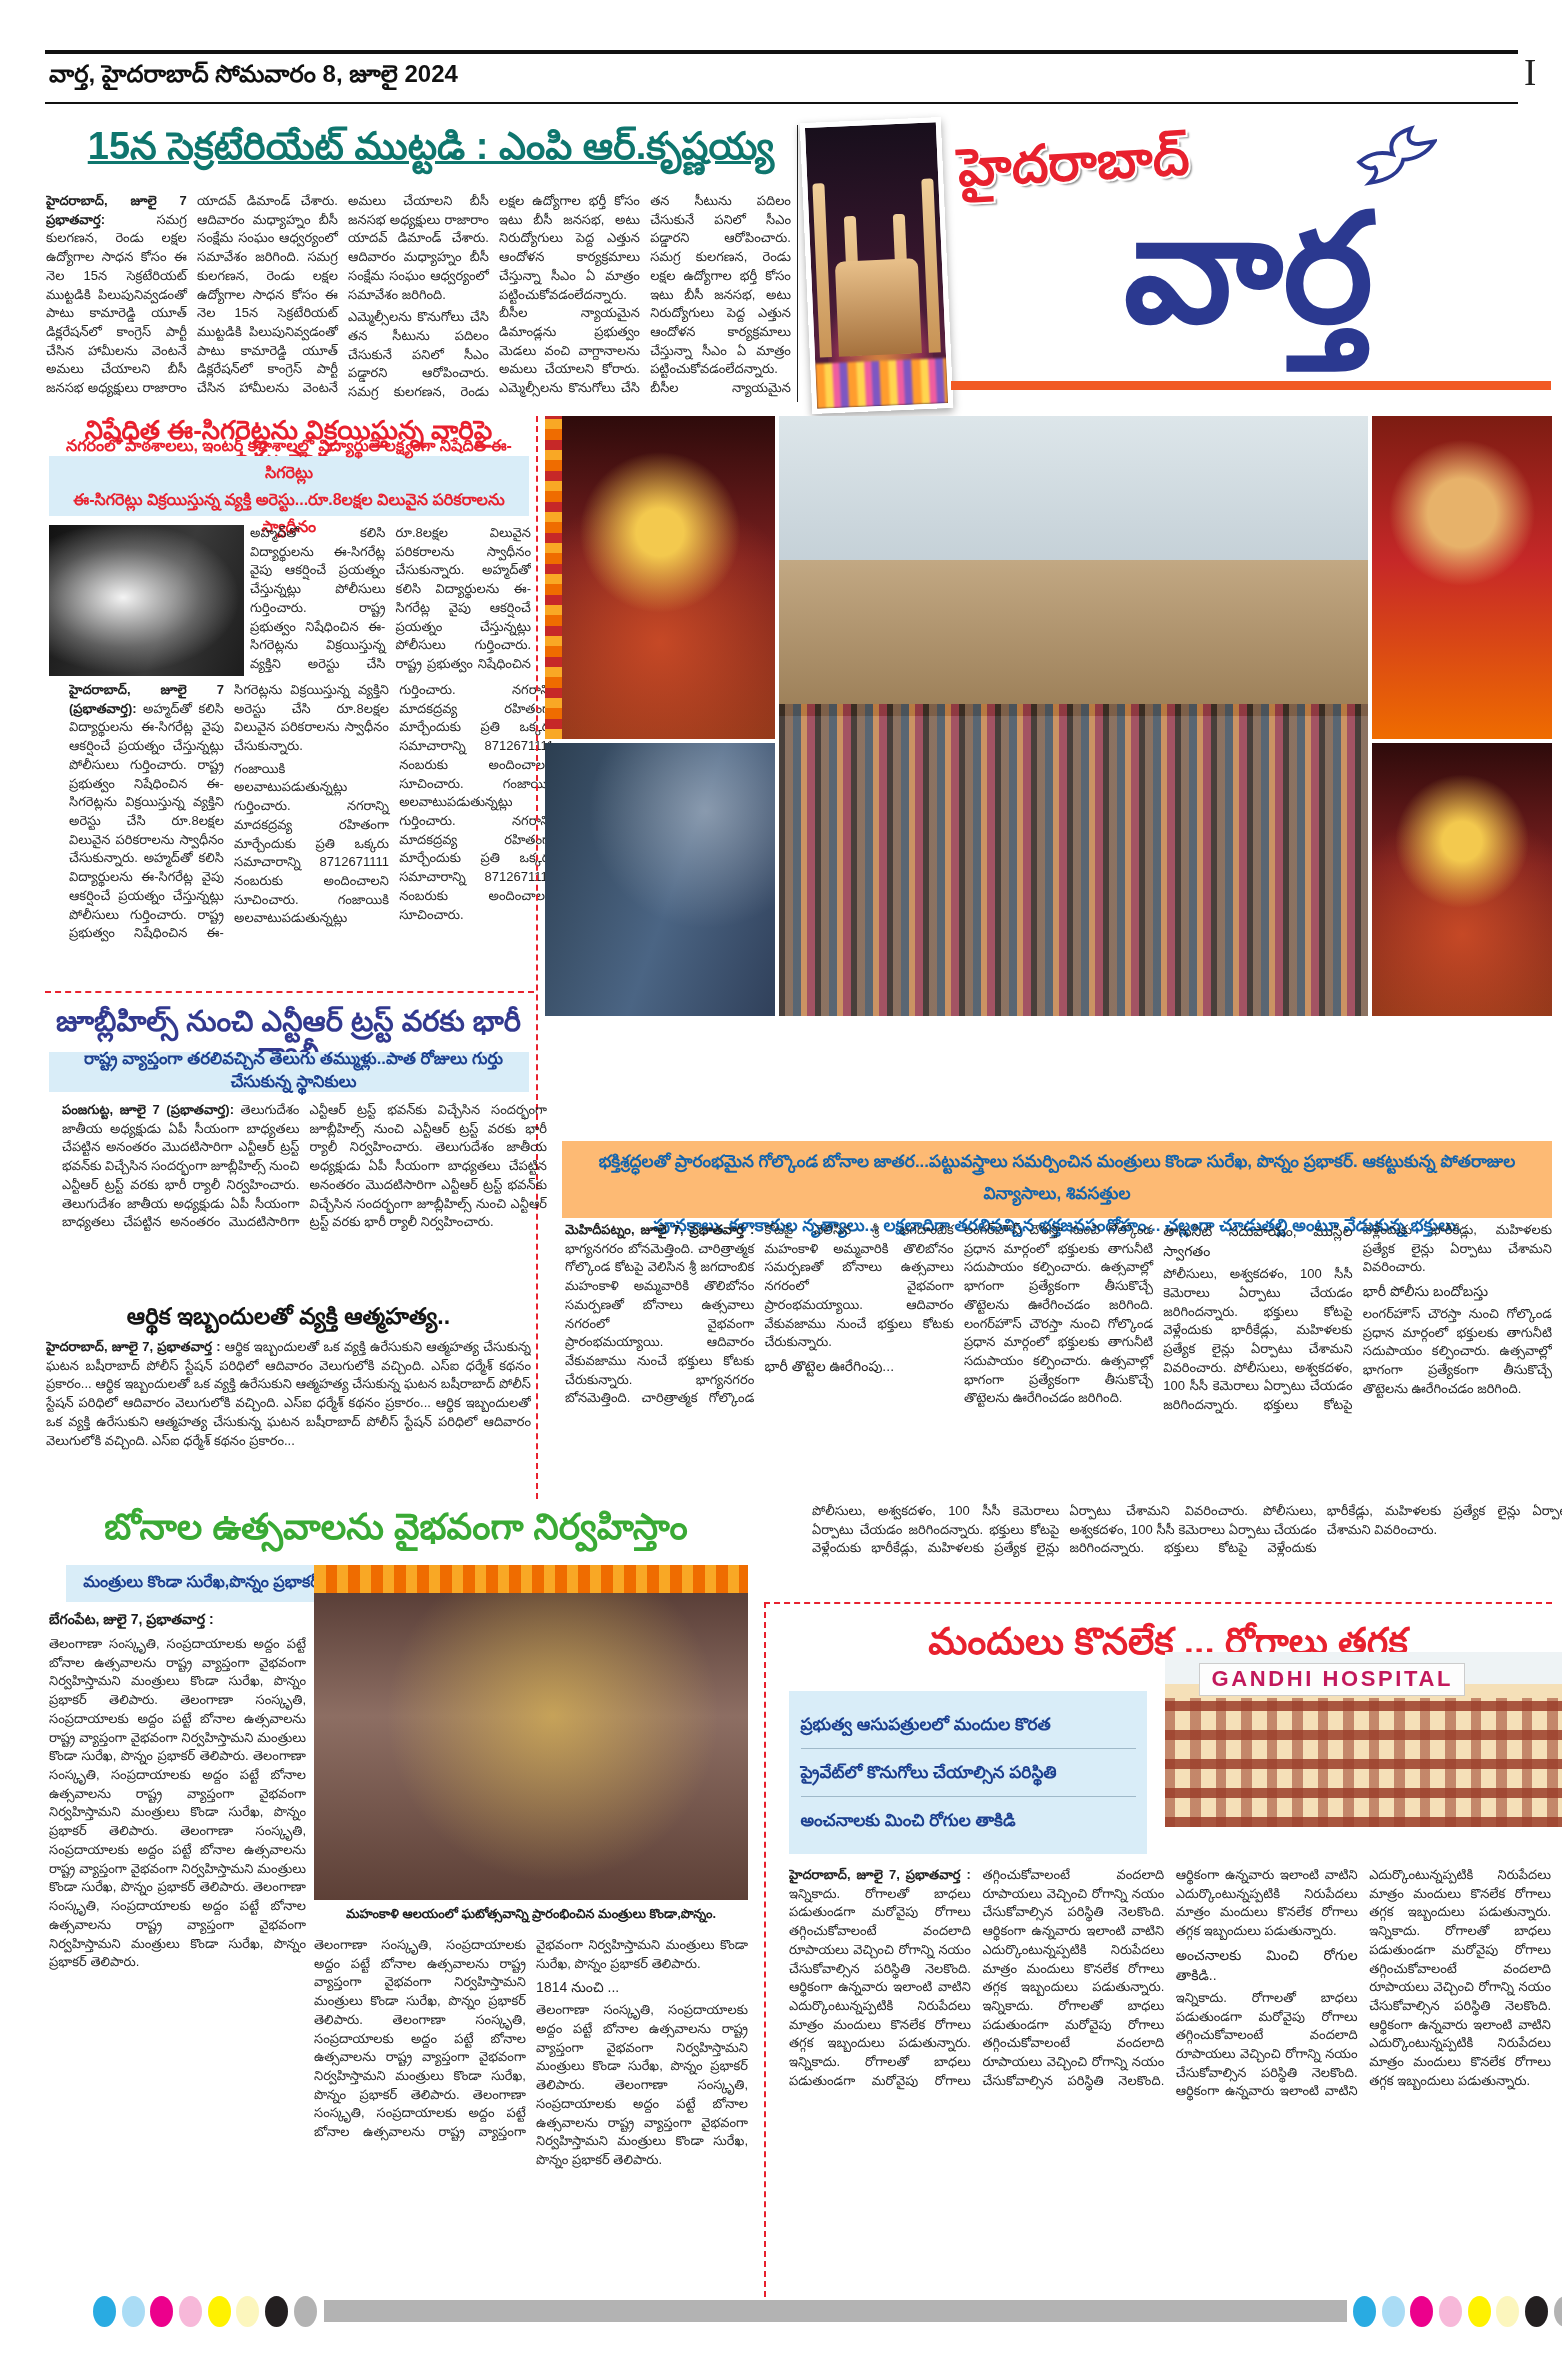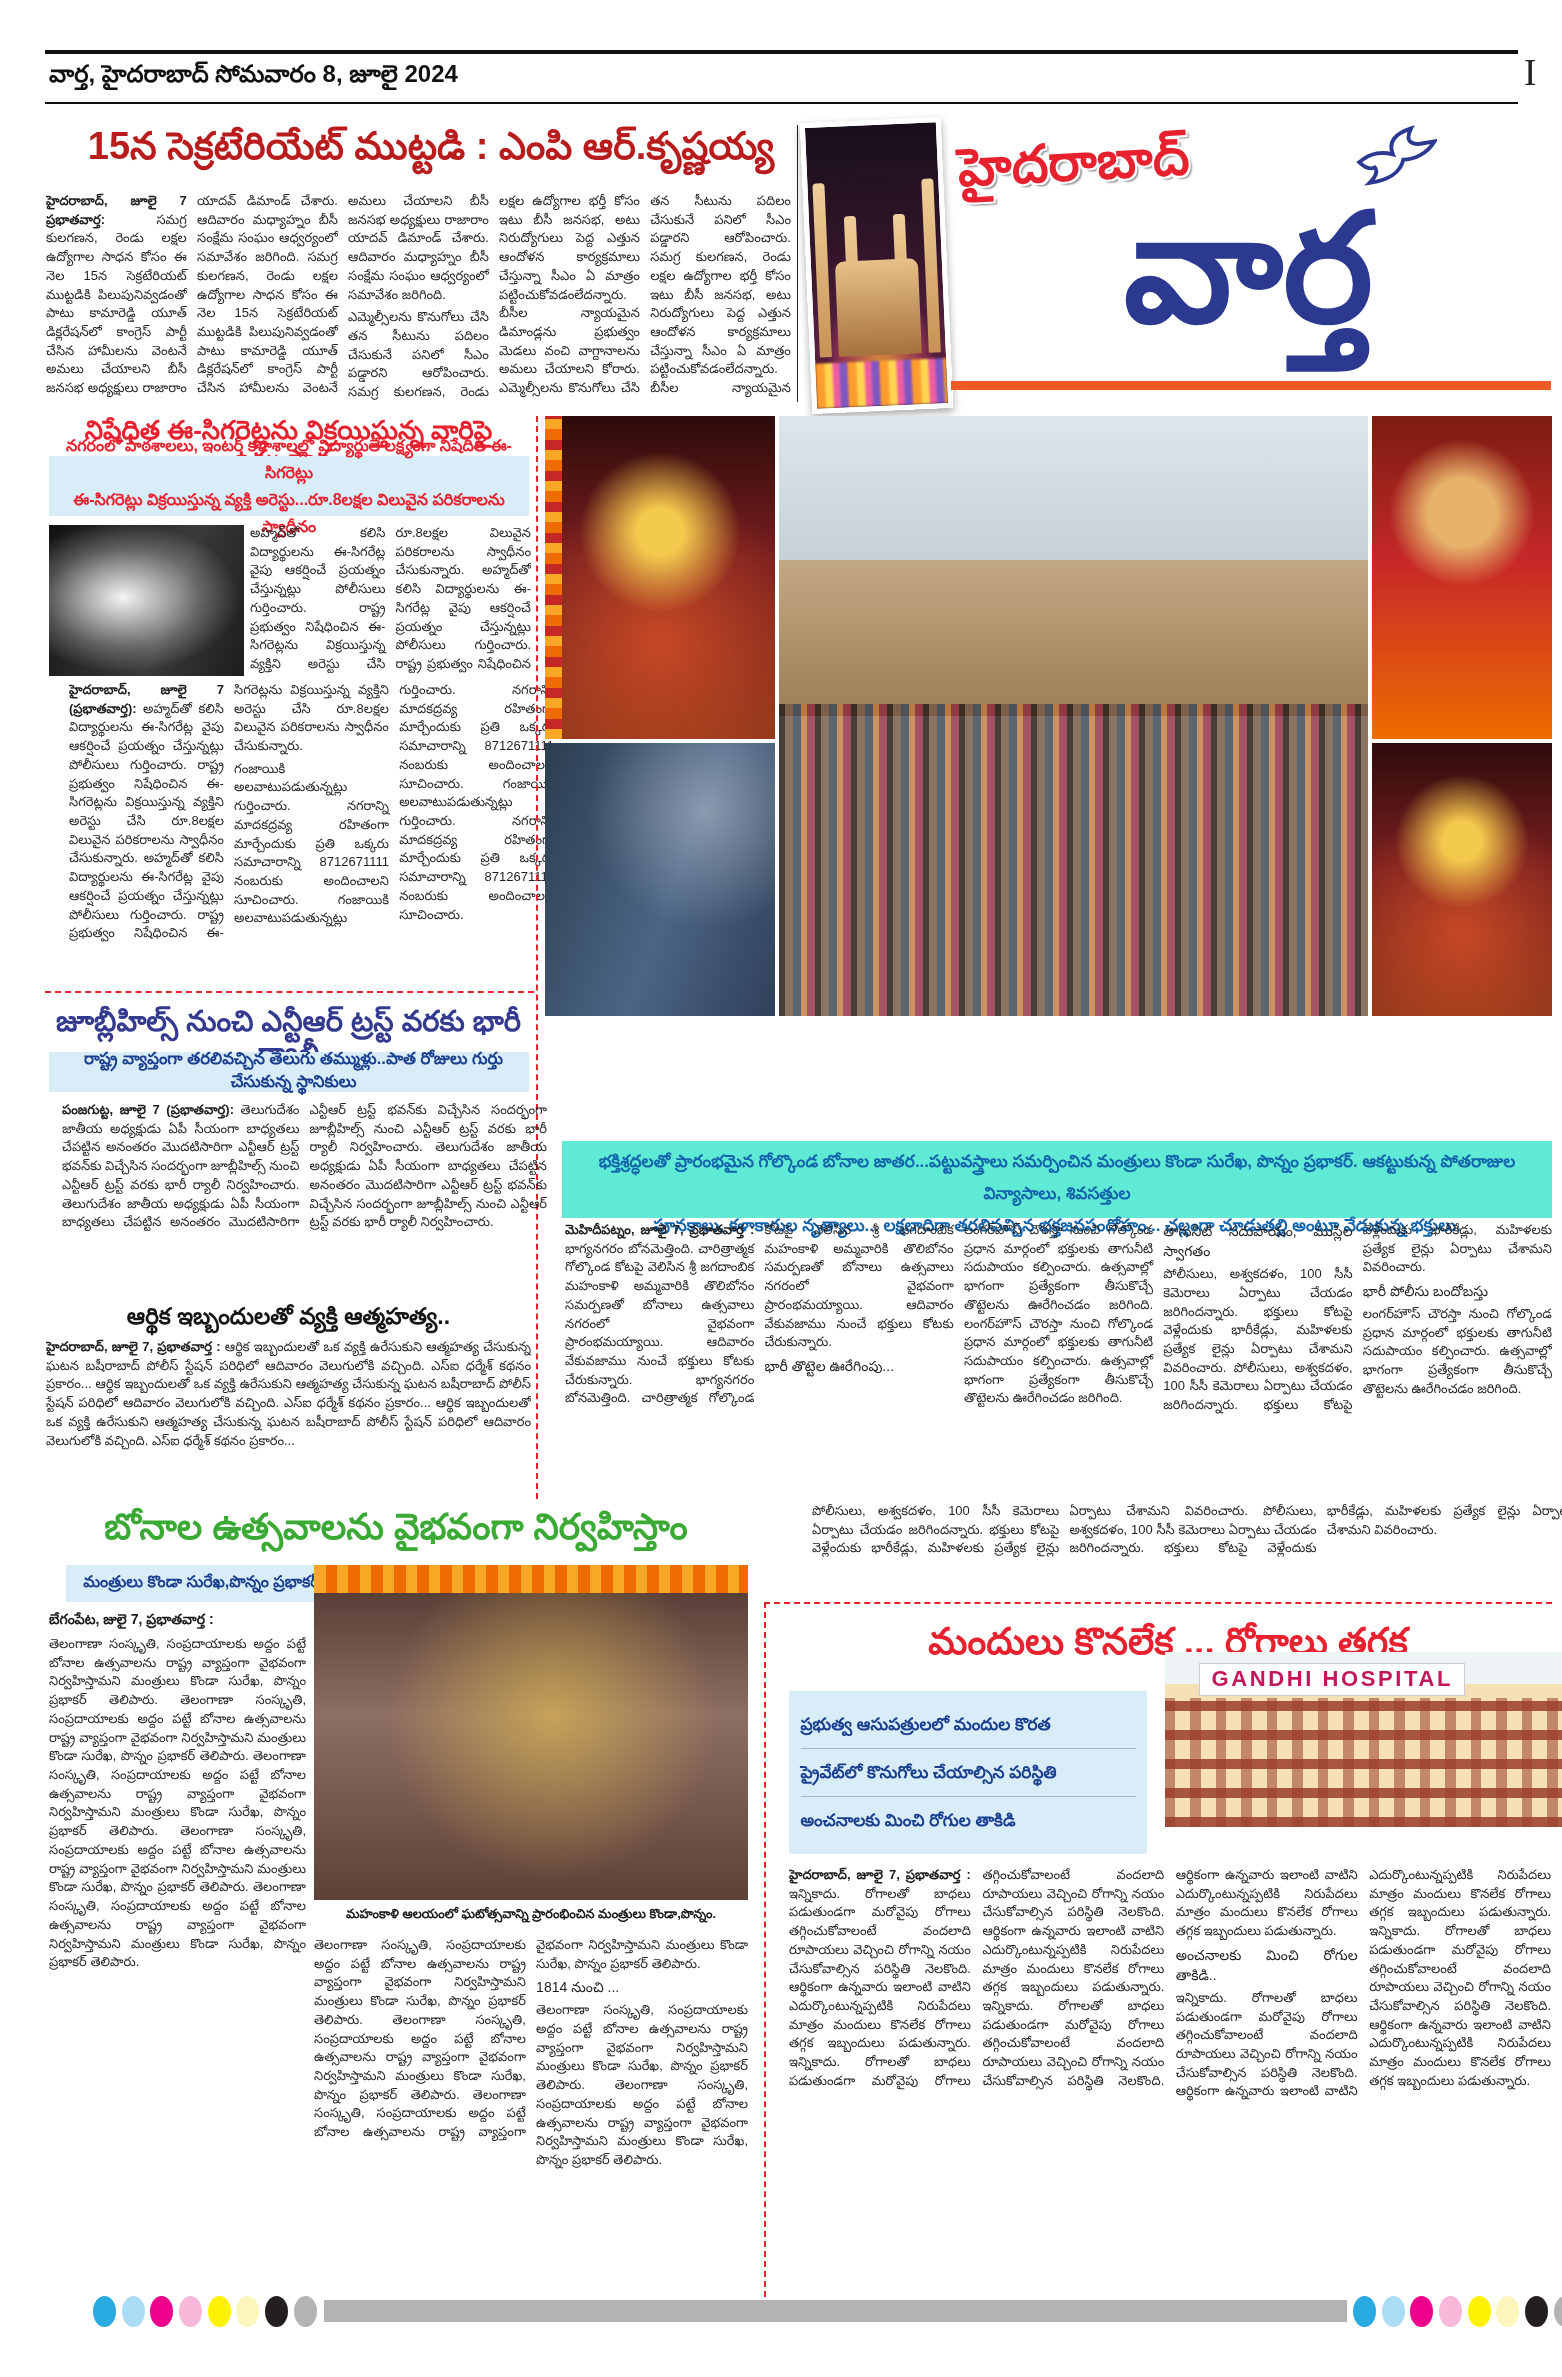--- a/index.html
+++ b/index.html
@@ -17,7 +17,7 @@
 
   
   .hl{font-weight:bold;text-align:center;line-height:1.12;}
-  .hl-blue{color:#b91c1c;}
+  .hl-blue{color:#0f766e;text-decoration:underline;}
   .hl-red{color:#e8212e;}
   .hl-navy{color:#333a8f;}
   .hl-green{color:#3aaa35;}

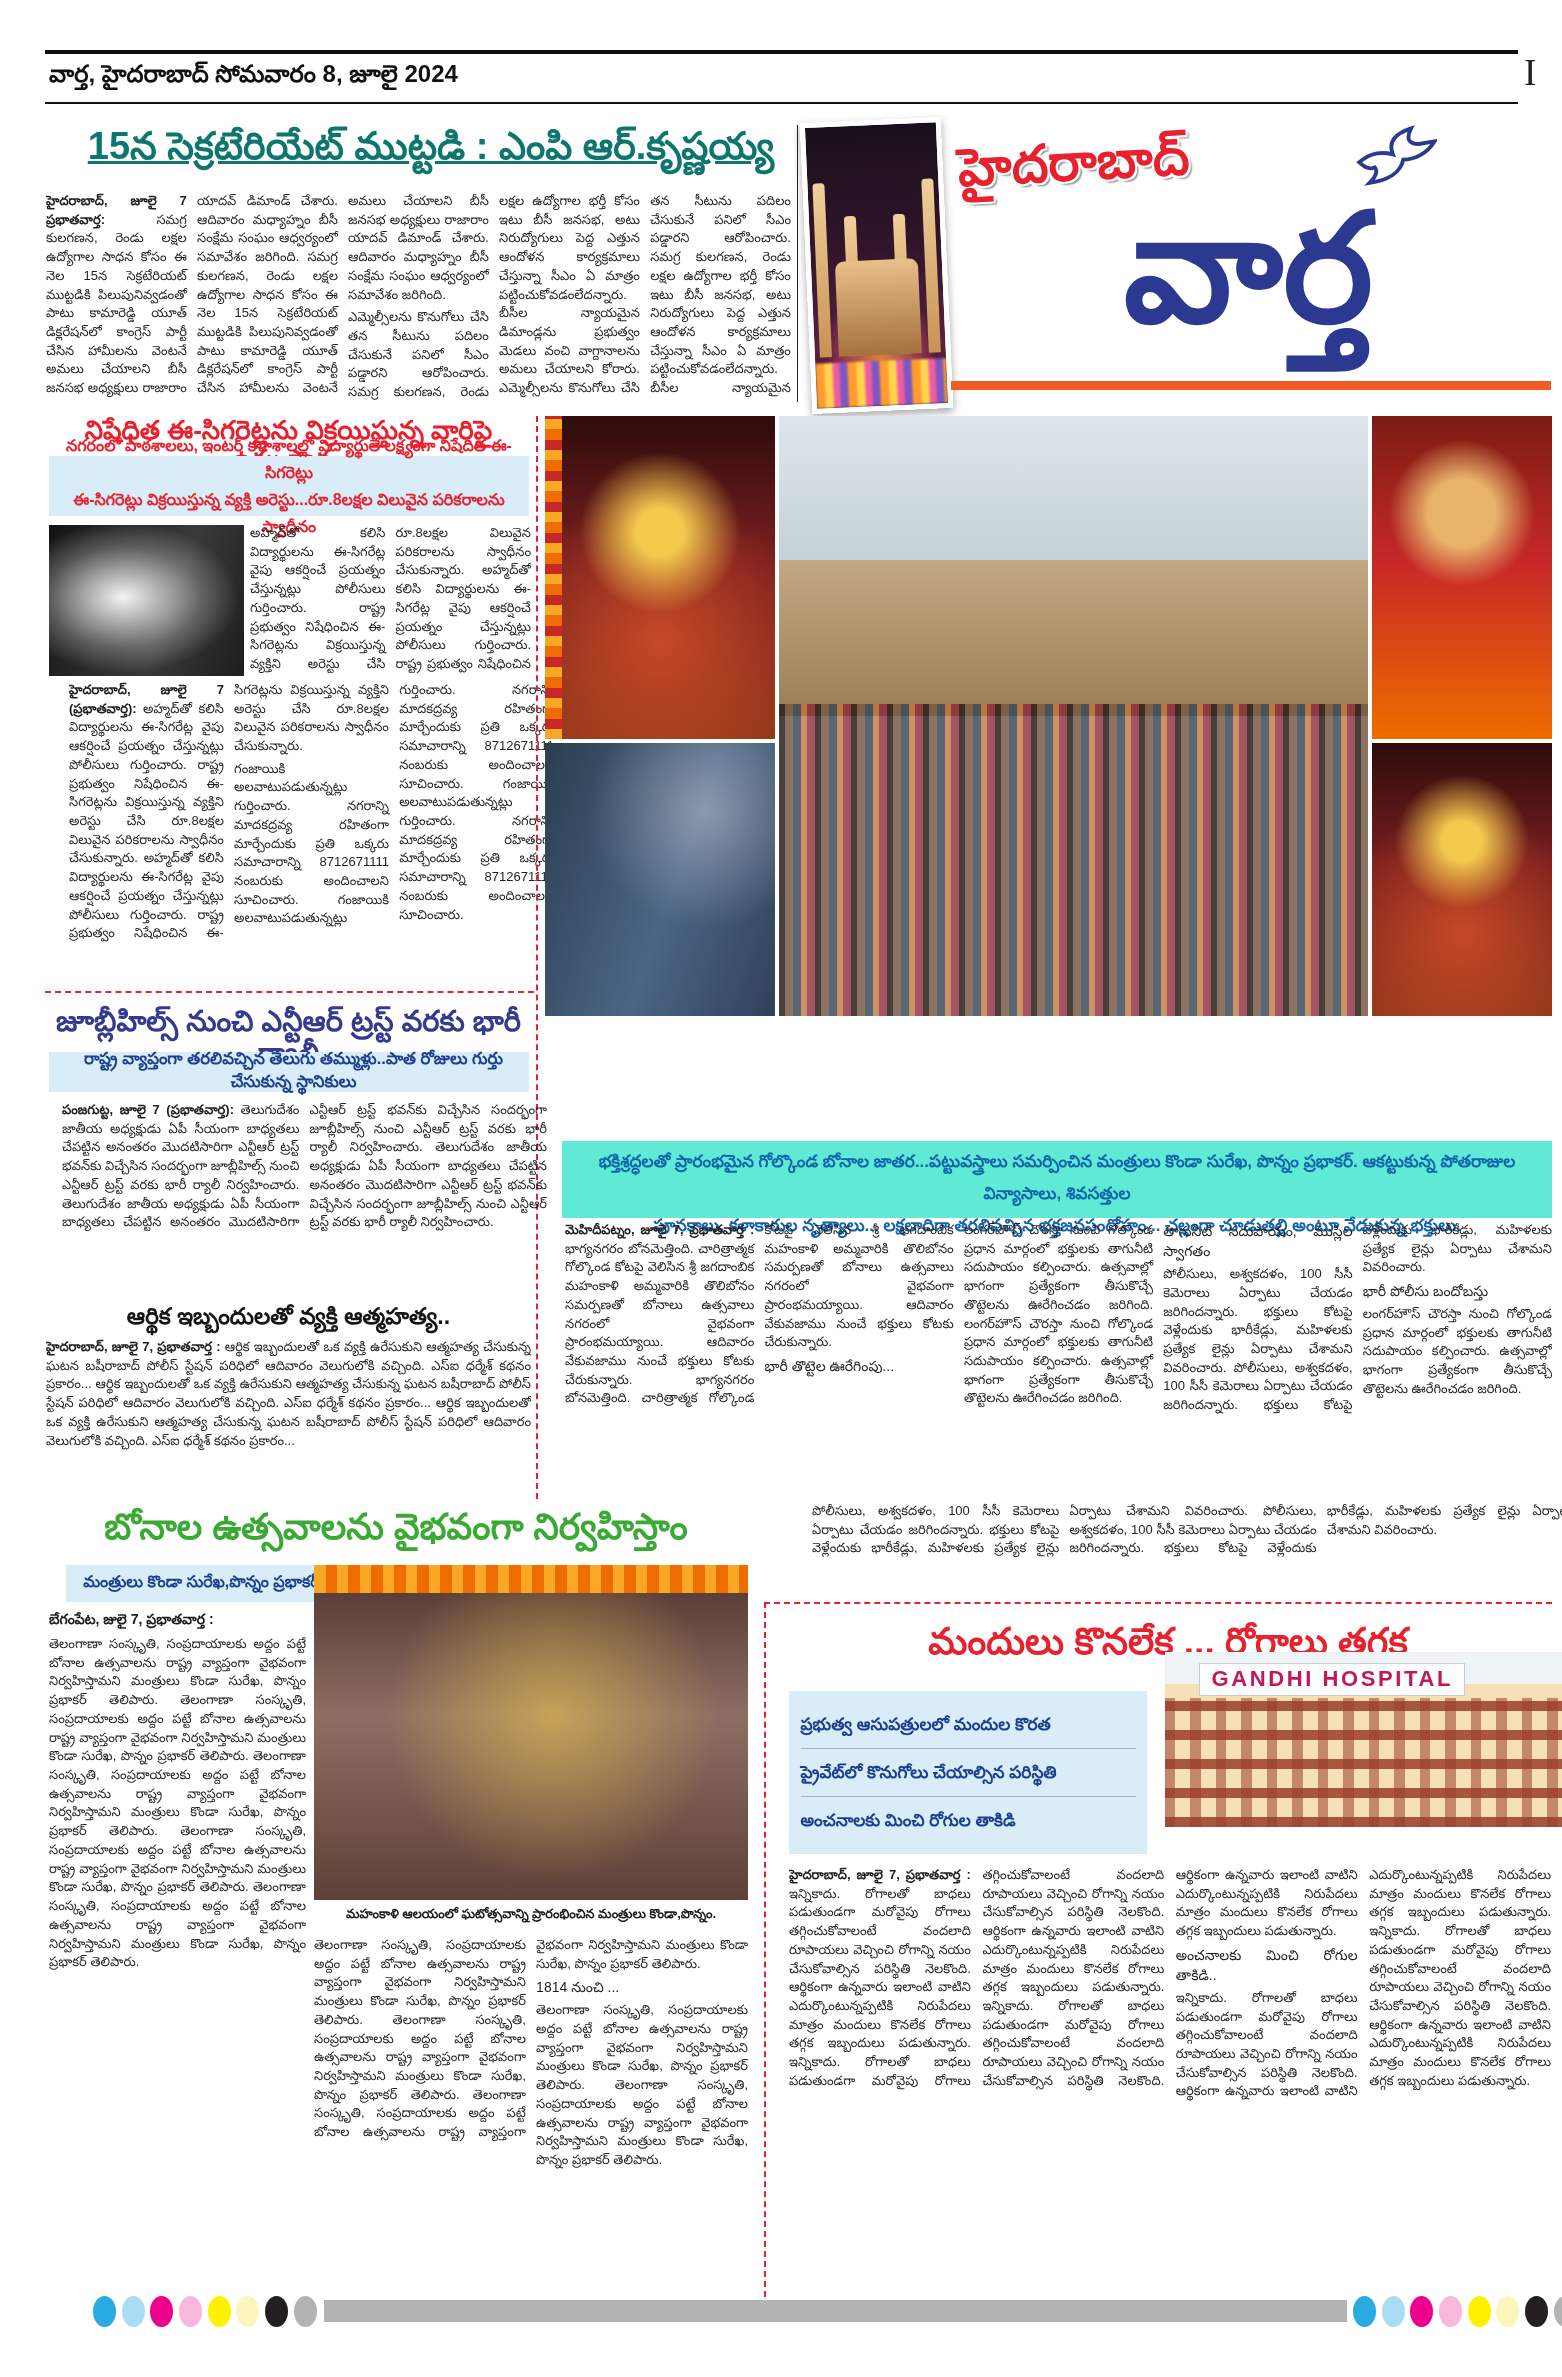--- a/index.html
+++ b/index.html
@@ -28,7 +28,7 @@
   .kbox{background:#d9edf8;display:flex;flex-direction:column;justify-content:center;text-align:center;font-weight:bold;}
   .k-red{color:#e8212e;}
   .k-blue{color:#1b3f8f;}
-  .deck{background:#5eead4;color:#1464ac;font-weight:bold;text-align:center;font-size:17px;line-height:32px;padding-top:5.1px;}
+  .deck{background:#fdba74;color:#1464ac;font-weight:bold;text-align:center;font-size:17px;line-height:32px;padding-top:5.1px;}
 
   
   .body-txt{font-size:13px;line-height:1.44;text-align:justify;overflow:hidden;color:#1f1f1f;}

